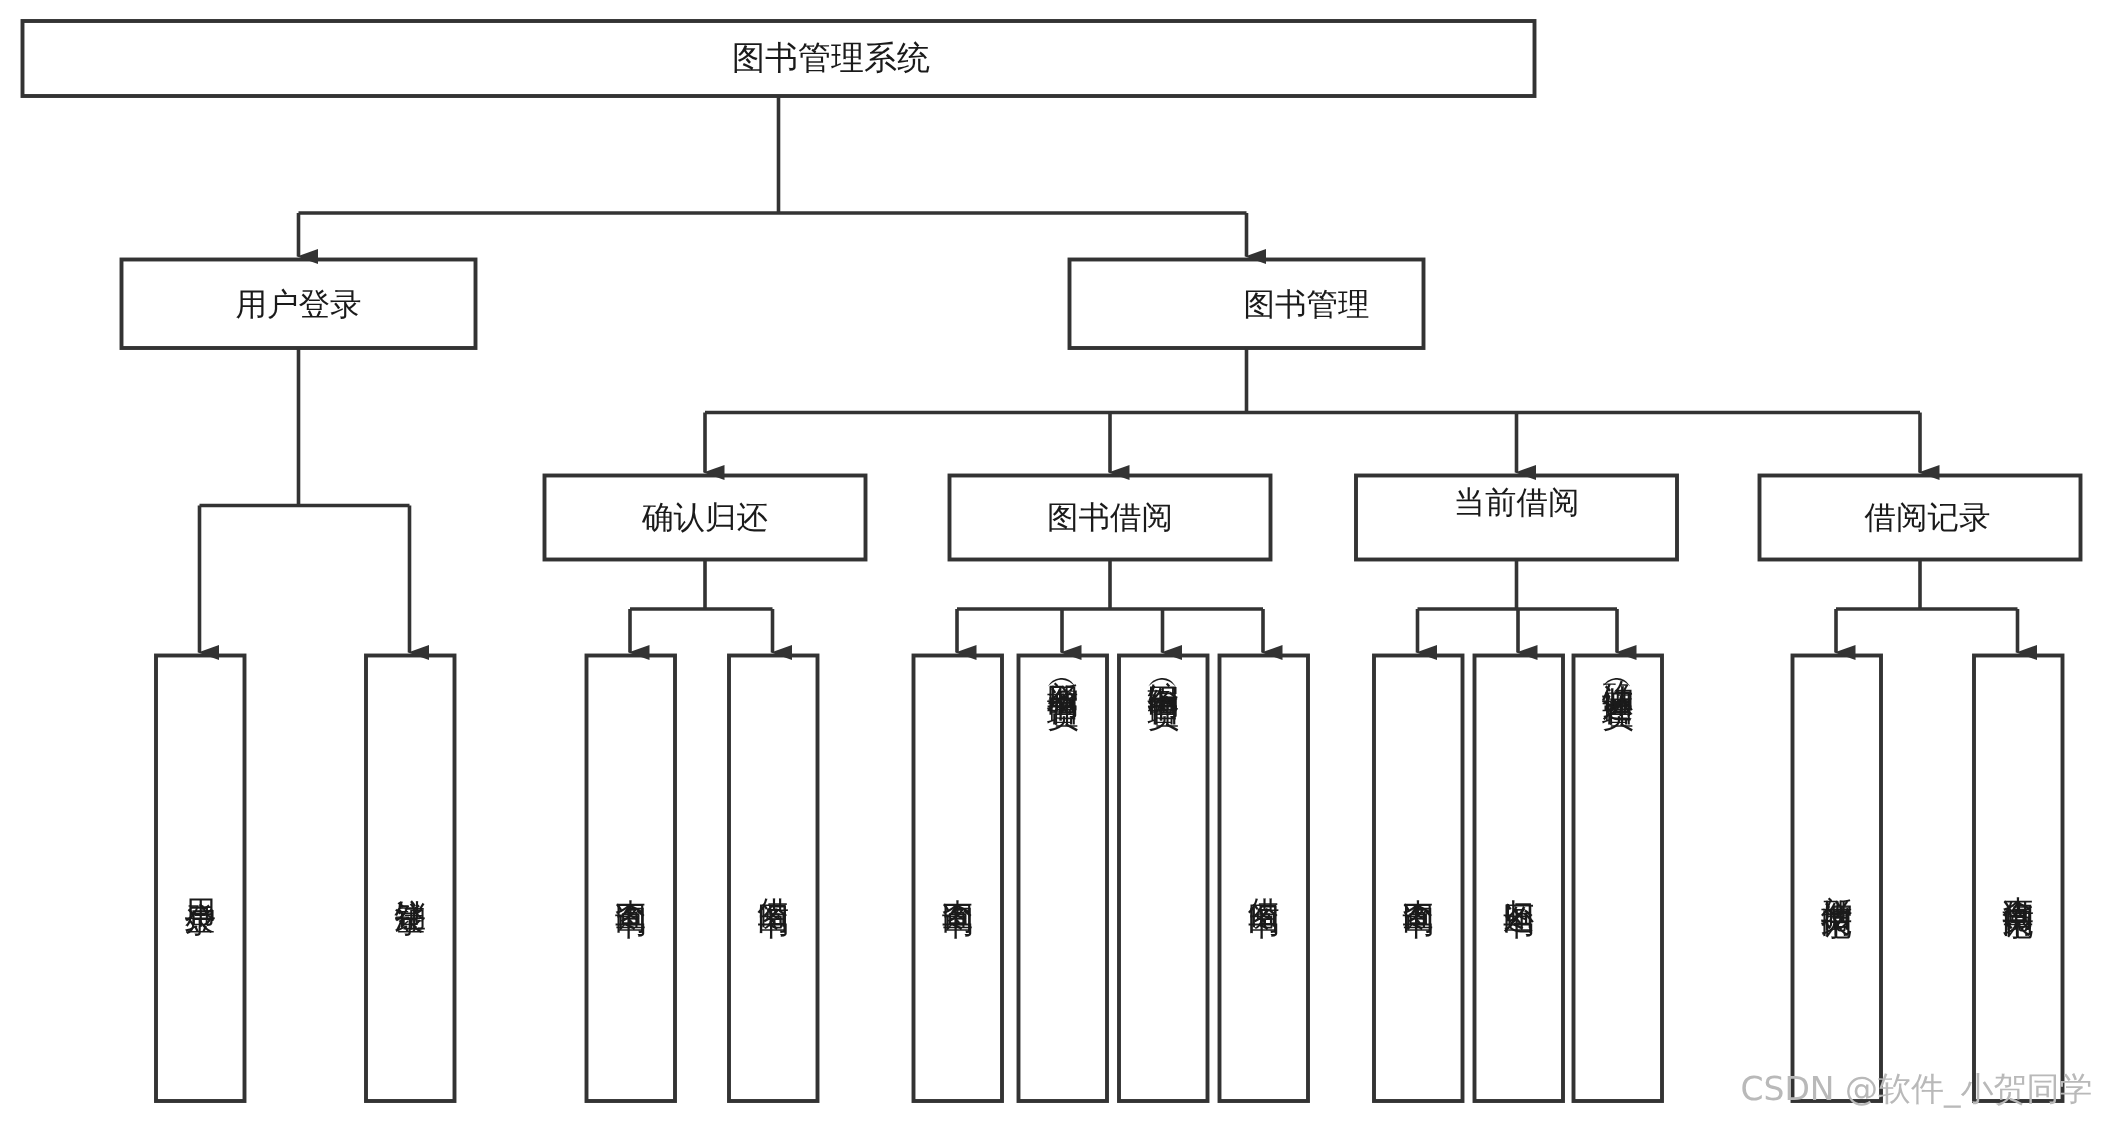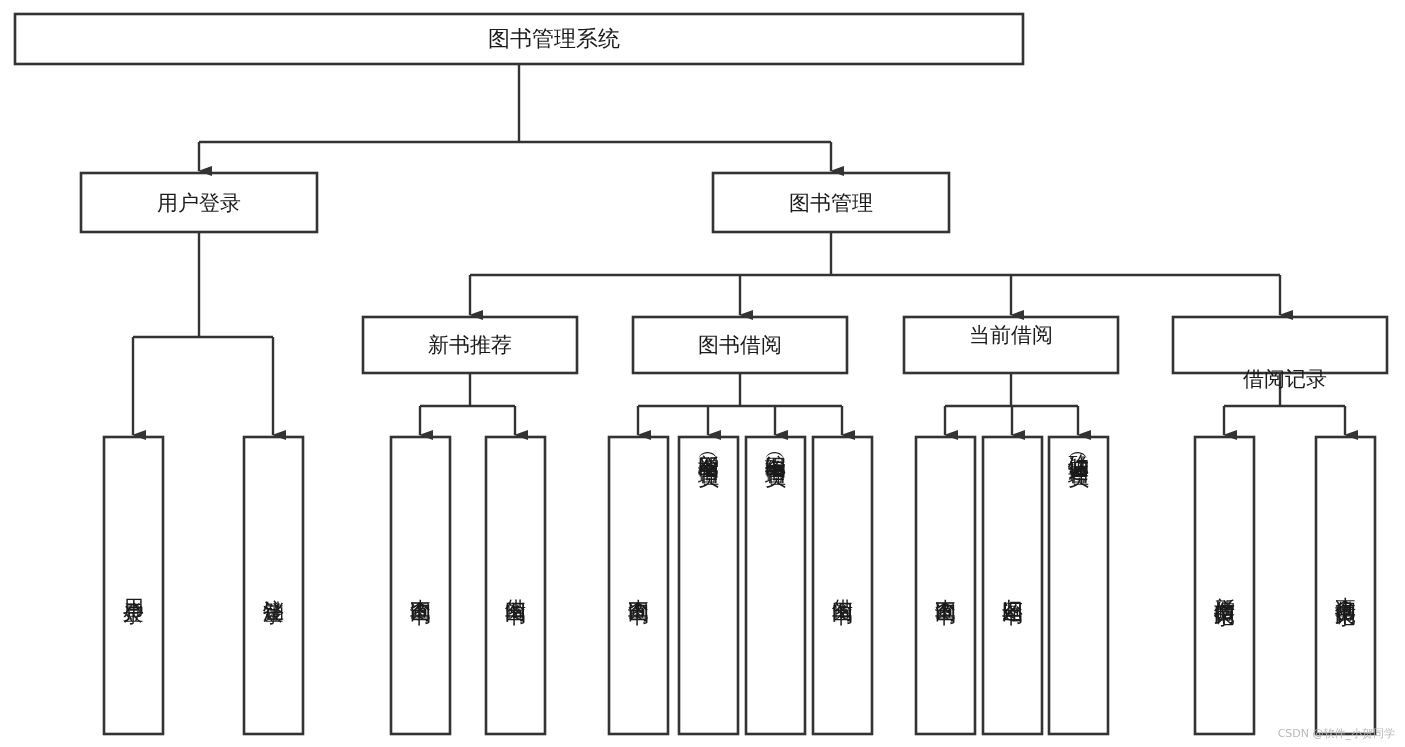--- a/index.html
+++ b/index.html
@@ -121,7 +121,7 @@
   <div class="box-text-wrap" style="left:15px;top:14px;width:1008px;height:50px;font-size:22px;margin-left:35px;">图书管理系统</div>
 
   <div class="box-text-wrap" style="left:81px;top:173px;width:236px;height:59px;font-size:21px;">用户登录</div>
-  <div class="box-text-wrap" style="left:713px;top:173px;width:236px;height:59px;font-size:21px;">图书管理</div>
+  <div class="box-text-wrap" style="left:713px;top:173px;width:236px;height:59px;font-size:21px;padding-left:40px;">图书管理</div>
 
   <div class="box-text-wrap" style="left:363px;top:317px;width:214px;height:56px;font-size:21px;">新书推荐</div>
   <div class="box-text-wrap" style="left:633px;top:317px;width:214px;height:56px;font-size:21px;font-family:Liberation Mono, monospace;">图书借阅</div>

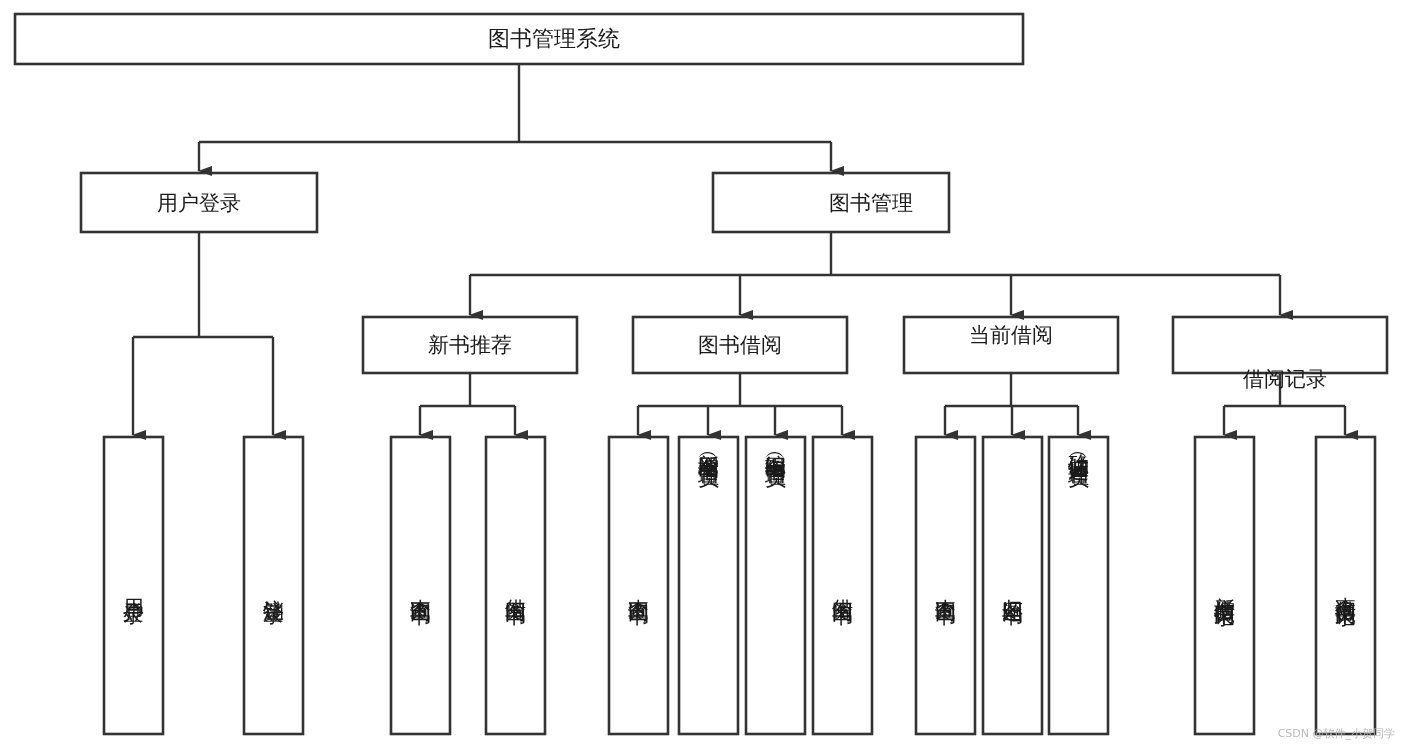--- a/index.html
+++ b/index.html
@@ -123,7 +123,7 @@
   <div class="box-text-wrap" style="left:81px;top:173px;width:236px;height:59px;font-size:21px;">用户登录</div>
   <div class="box-text-wrap" style="left:713px;top:173px;width:236px;height:59px;font-size:21px;padding-left:40px;">图书管理</div>
 
-  <div class="box-text-wrap" style="left:363px;top:317px;width:214px;height:56px;font-size:21px;">新书推荐</div>
+  <div class="box-text-wrap" style="left:363px;top:317px;width:214px;height:56px;font-size:21px;">确认归还</div>
   <div class="box-text-wrap" style="left:633px;top:317px;width:214px;height:56px;font-size:21px;font-family:Liberation Mono, monospace;">图书借阅</div>
   <div class="box-text-wrap" style="left:904px;top:307px;width:214px;height:56px;font-size:21px;">当前借阅</div>
   <div class="box-text-wrap" style="left:1173px;top:317px;width:224px;height:56px;font-size:21px;margin-top:34px;">借阅记录</div>

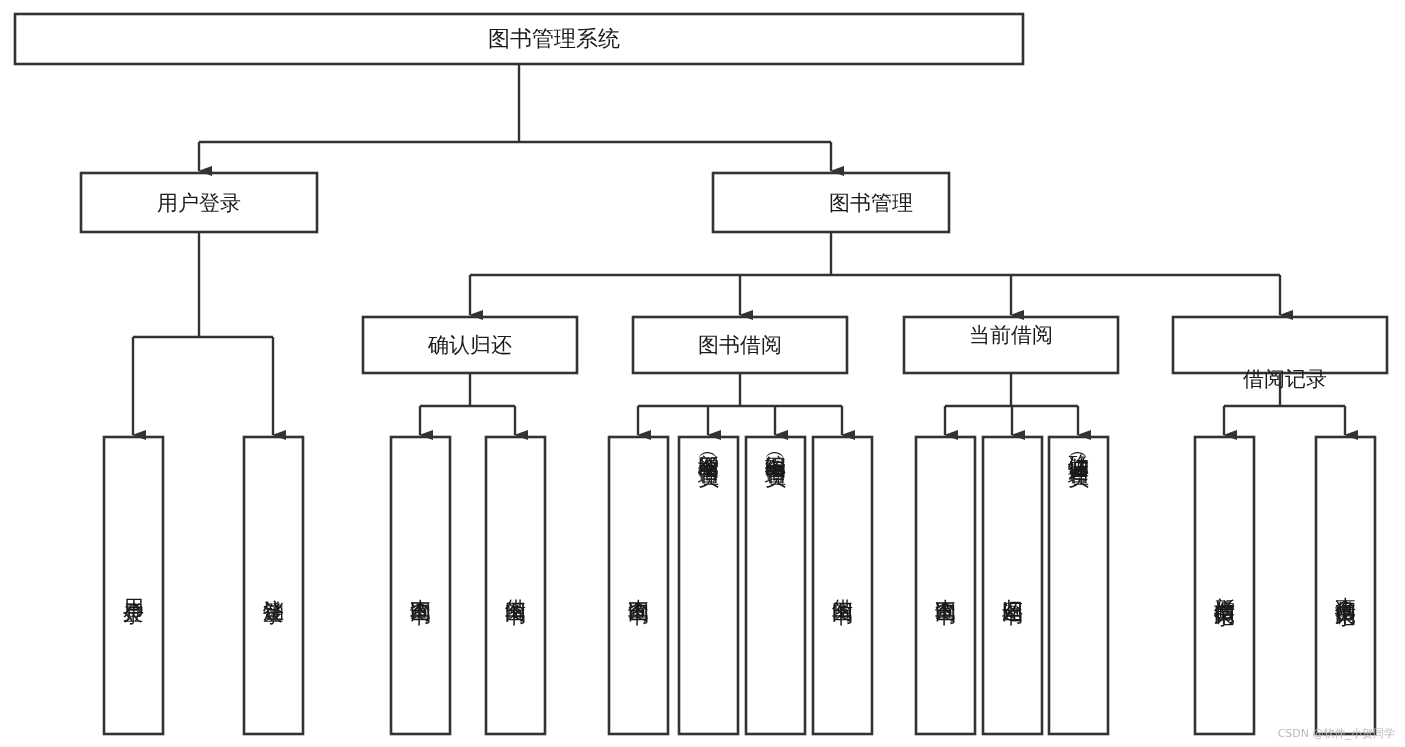--- a/index.html
+++ b/index.html
@@ -126,7 +126,7 @@
   <div class="box-text-wrap" style="left:363px;top:317px;width:214px;height:56px;font-size:21px;">确认归还</div>
   <div class="box-text-wrap" style="left:633px;top:317px;width:214px;height:56px;font-size:21px;font-family:Liberation Mono, monospace;">图书借阅</div>
   <div class="box-text-wrap" style="left:904px;top:307px;width:214px;height:56px;font-size:21px;">当前借阅</div>
-  <div class="box-text-wrap" style="left:1173px;top:317px;width:224px;height:56px;font-size:21px;margin-top:34px;">借阅记录</div>
+  <div class="box-text-wrap" style="left:1173px;top:317px;width:224px;height:56px;font-size:21px;">借阅记录</div>
 
   <div class="leaf-text-wrap" style="left:104px;top:437px;width:59px;height:297px;">
     <span class="leaf-text">用户登录</span>

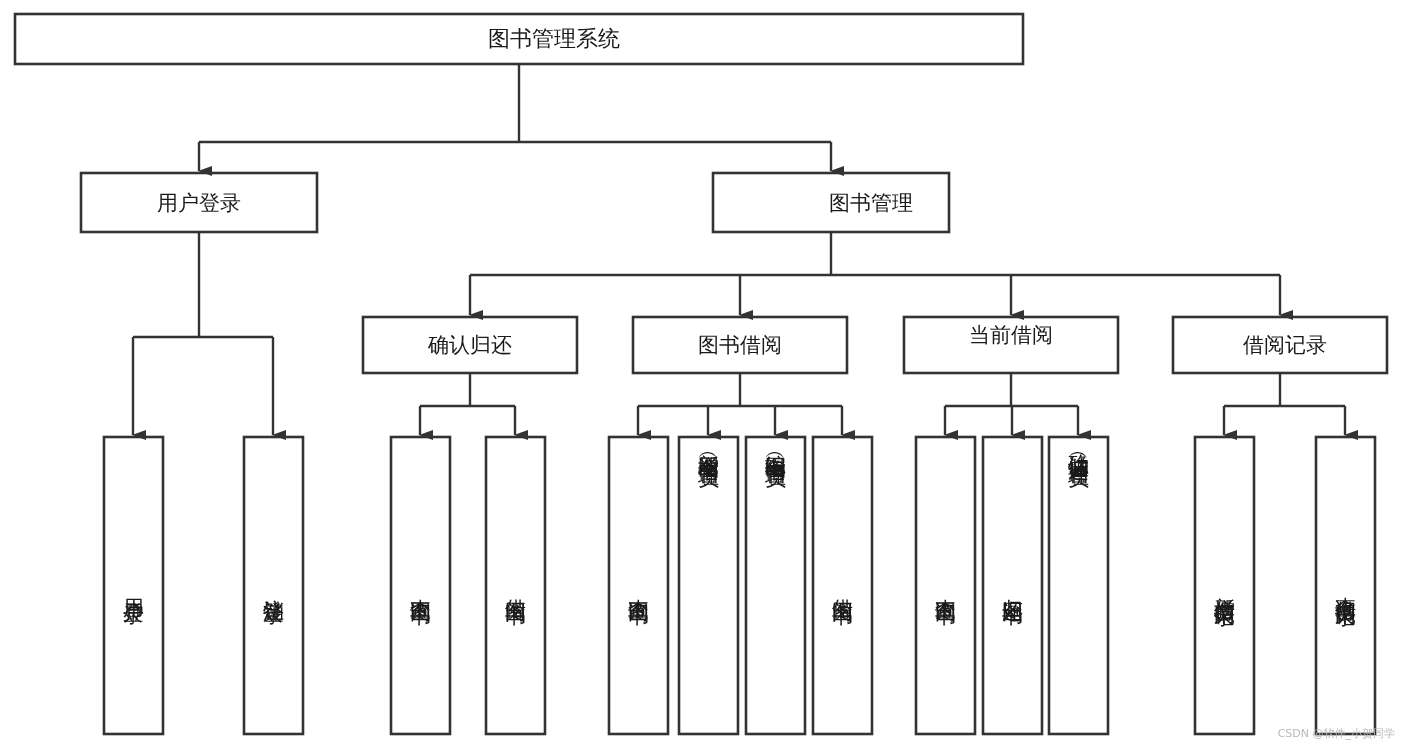--- a/index.html
+++ b/index.html
@@ -14,7 +14,7 @@
   .connector{stroke:#333333;stroke-width:2.4;fill:none;}
   .watermark{
     position:absolute;right:10px;bottom:6px;
-    font-size:11px;color:#b9b9b9;
+    font-size:22px;color:#b9b9b9;
     font-family:"DejaVu Sans","Liberation Sans",sans-serif;
     white-space:nowrap;user-select:none;
   }

